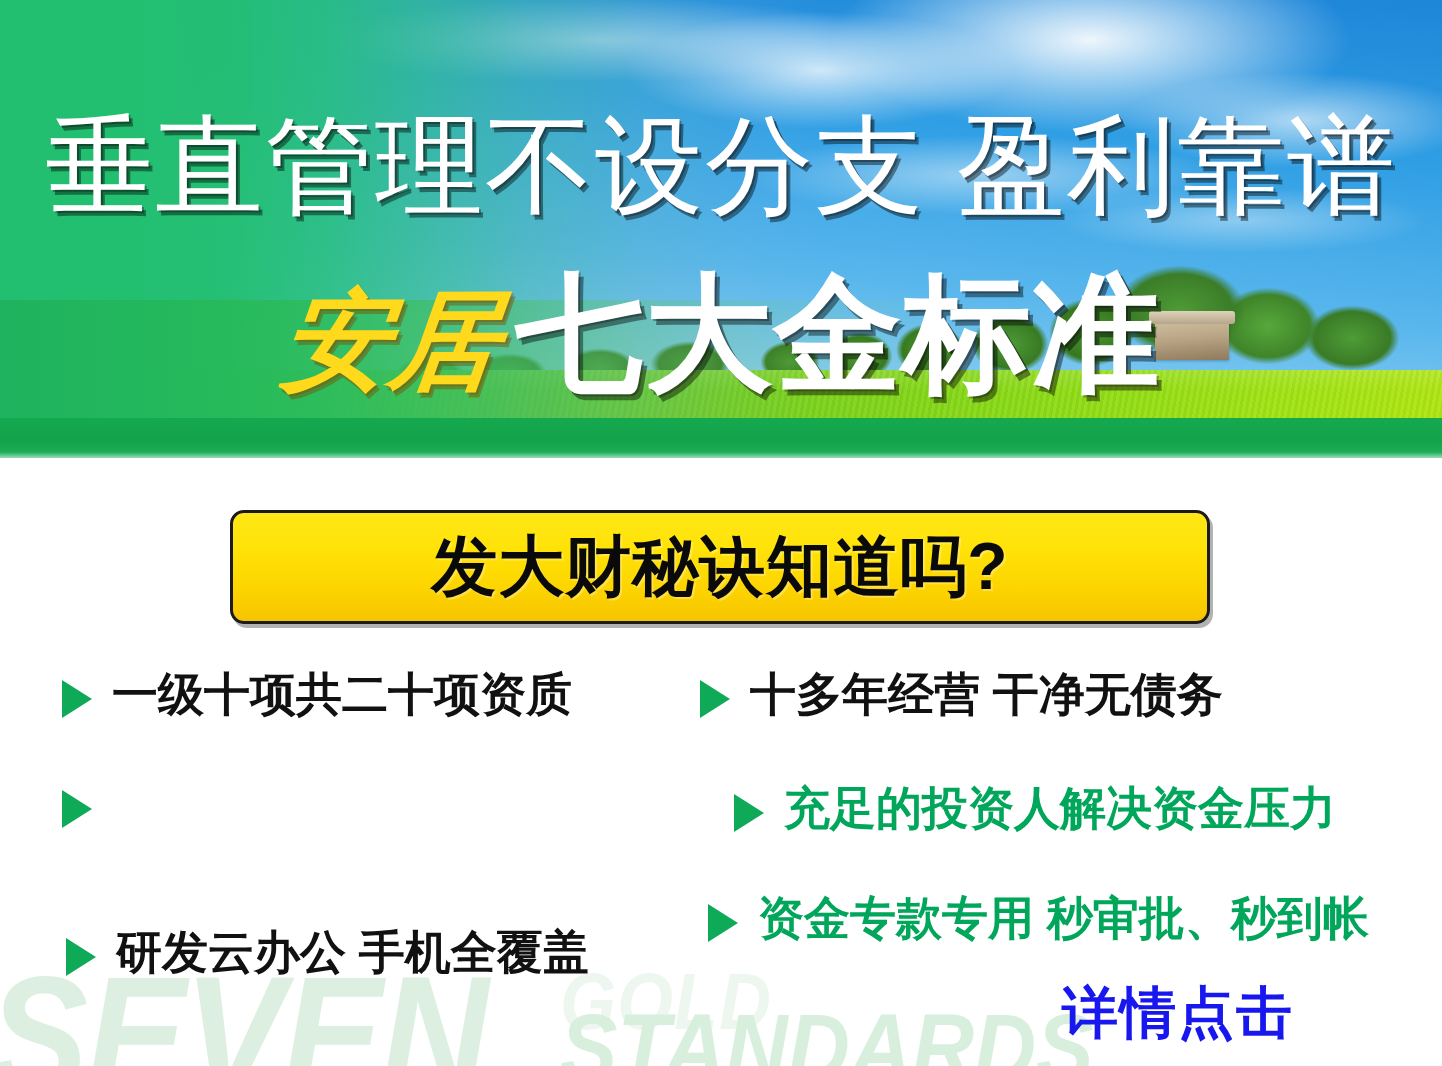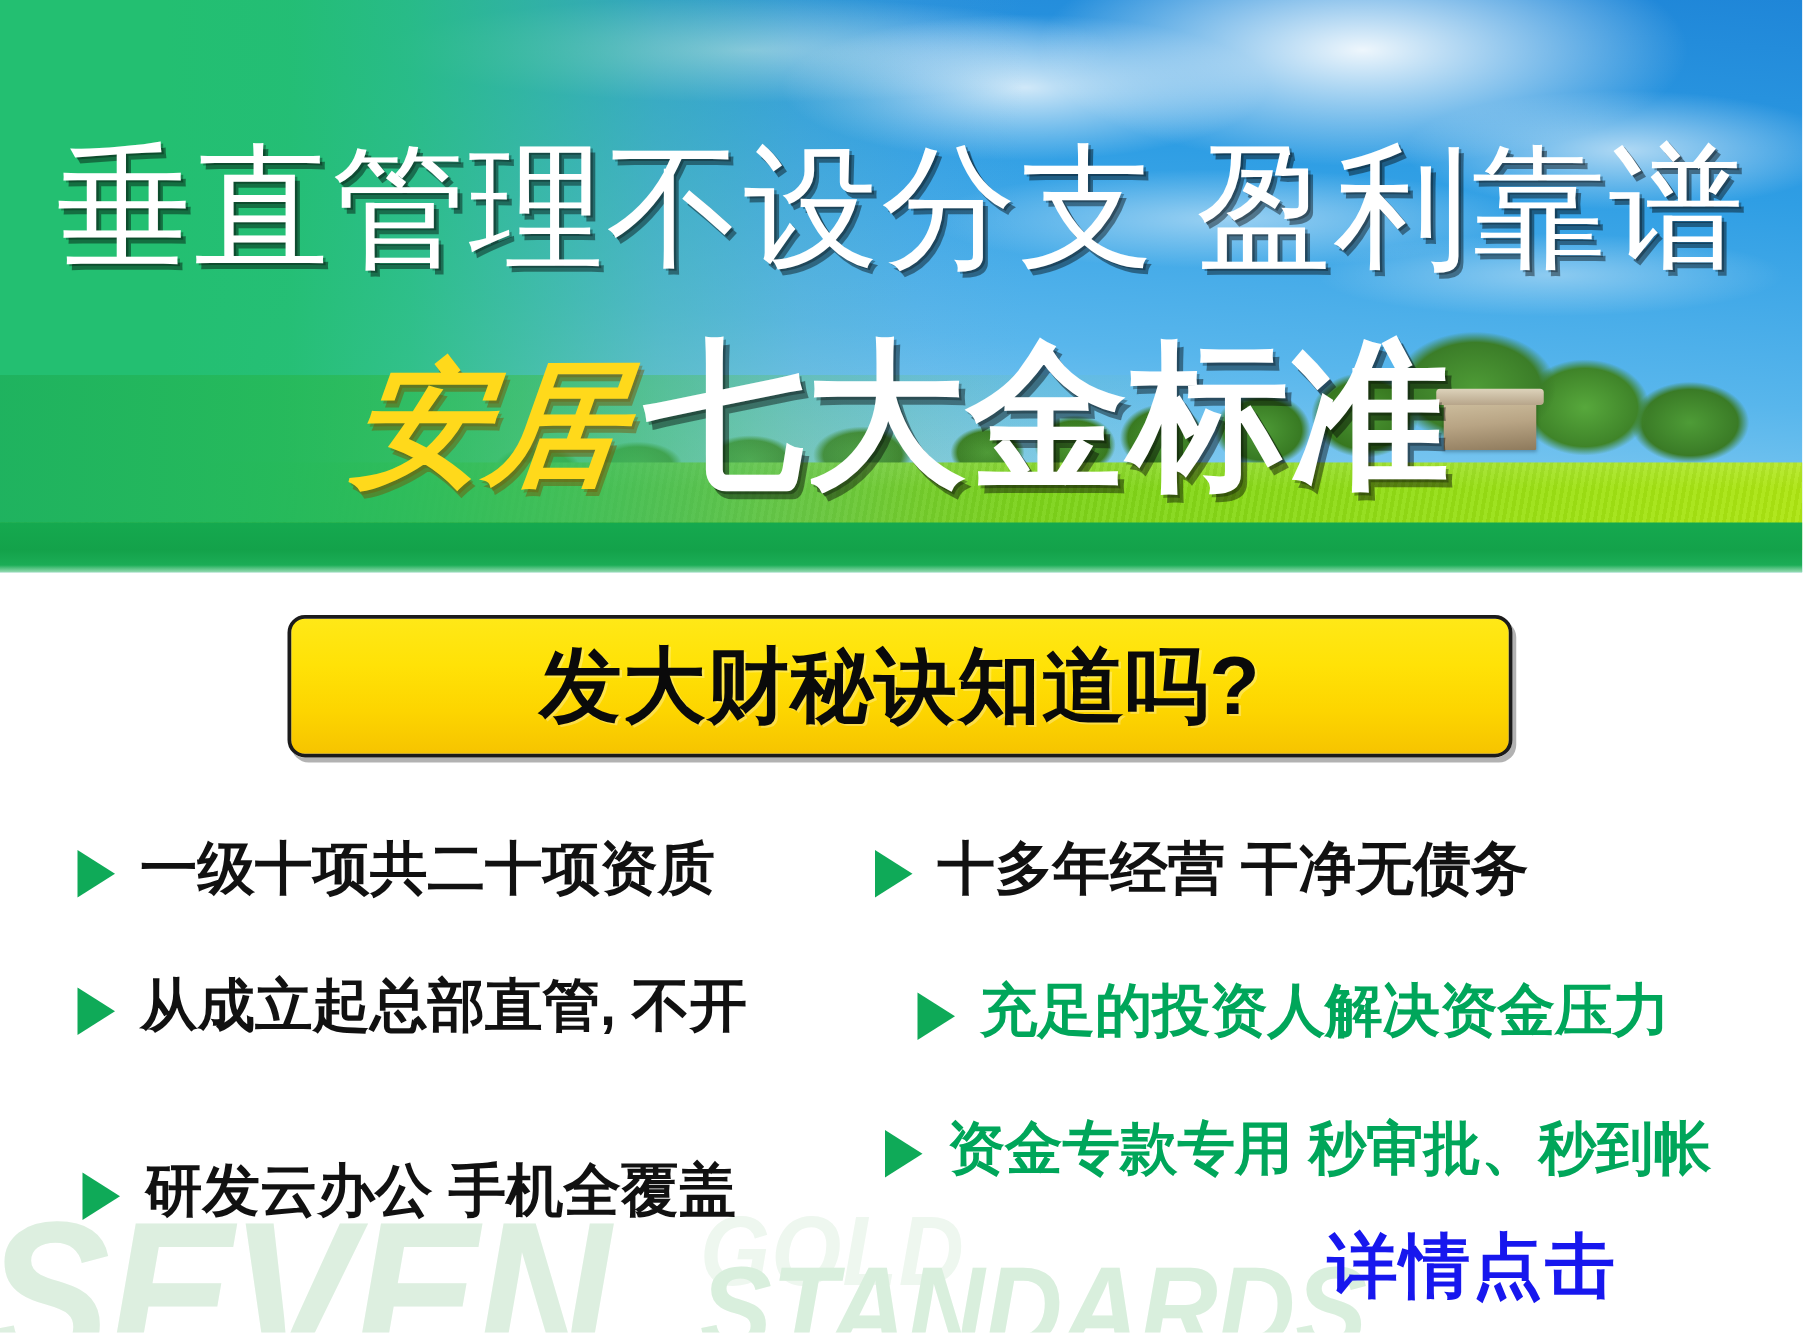--- a/index.html
+++ b/index.html
@@ -127,7 +127,7 @@
 
   
   .yellow-bar {
-    position:absolute; left:230px; top:492px; width:980px; height:114px;
+    position:absolute; left:230px; top:510px; width:980px; height:114px;
     border-radius:14px;
     border:3px solid #1b1b1b;
     background:linear-gradient(180deg,#ffe817 0%, #ffe207 34%, #fdd500 68%, #f6c400 100%);

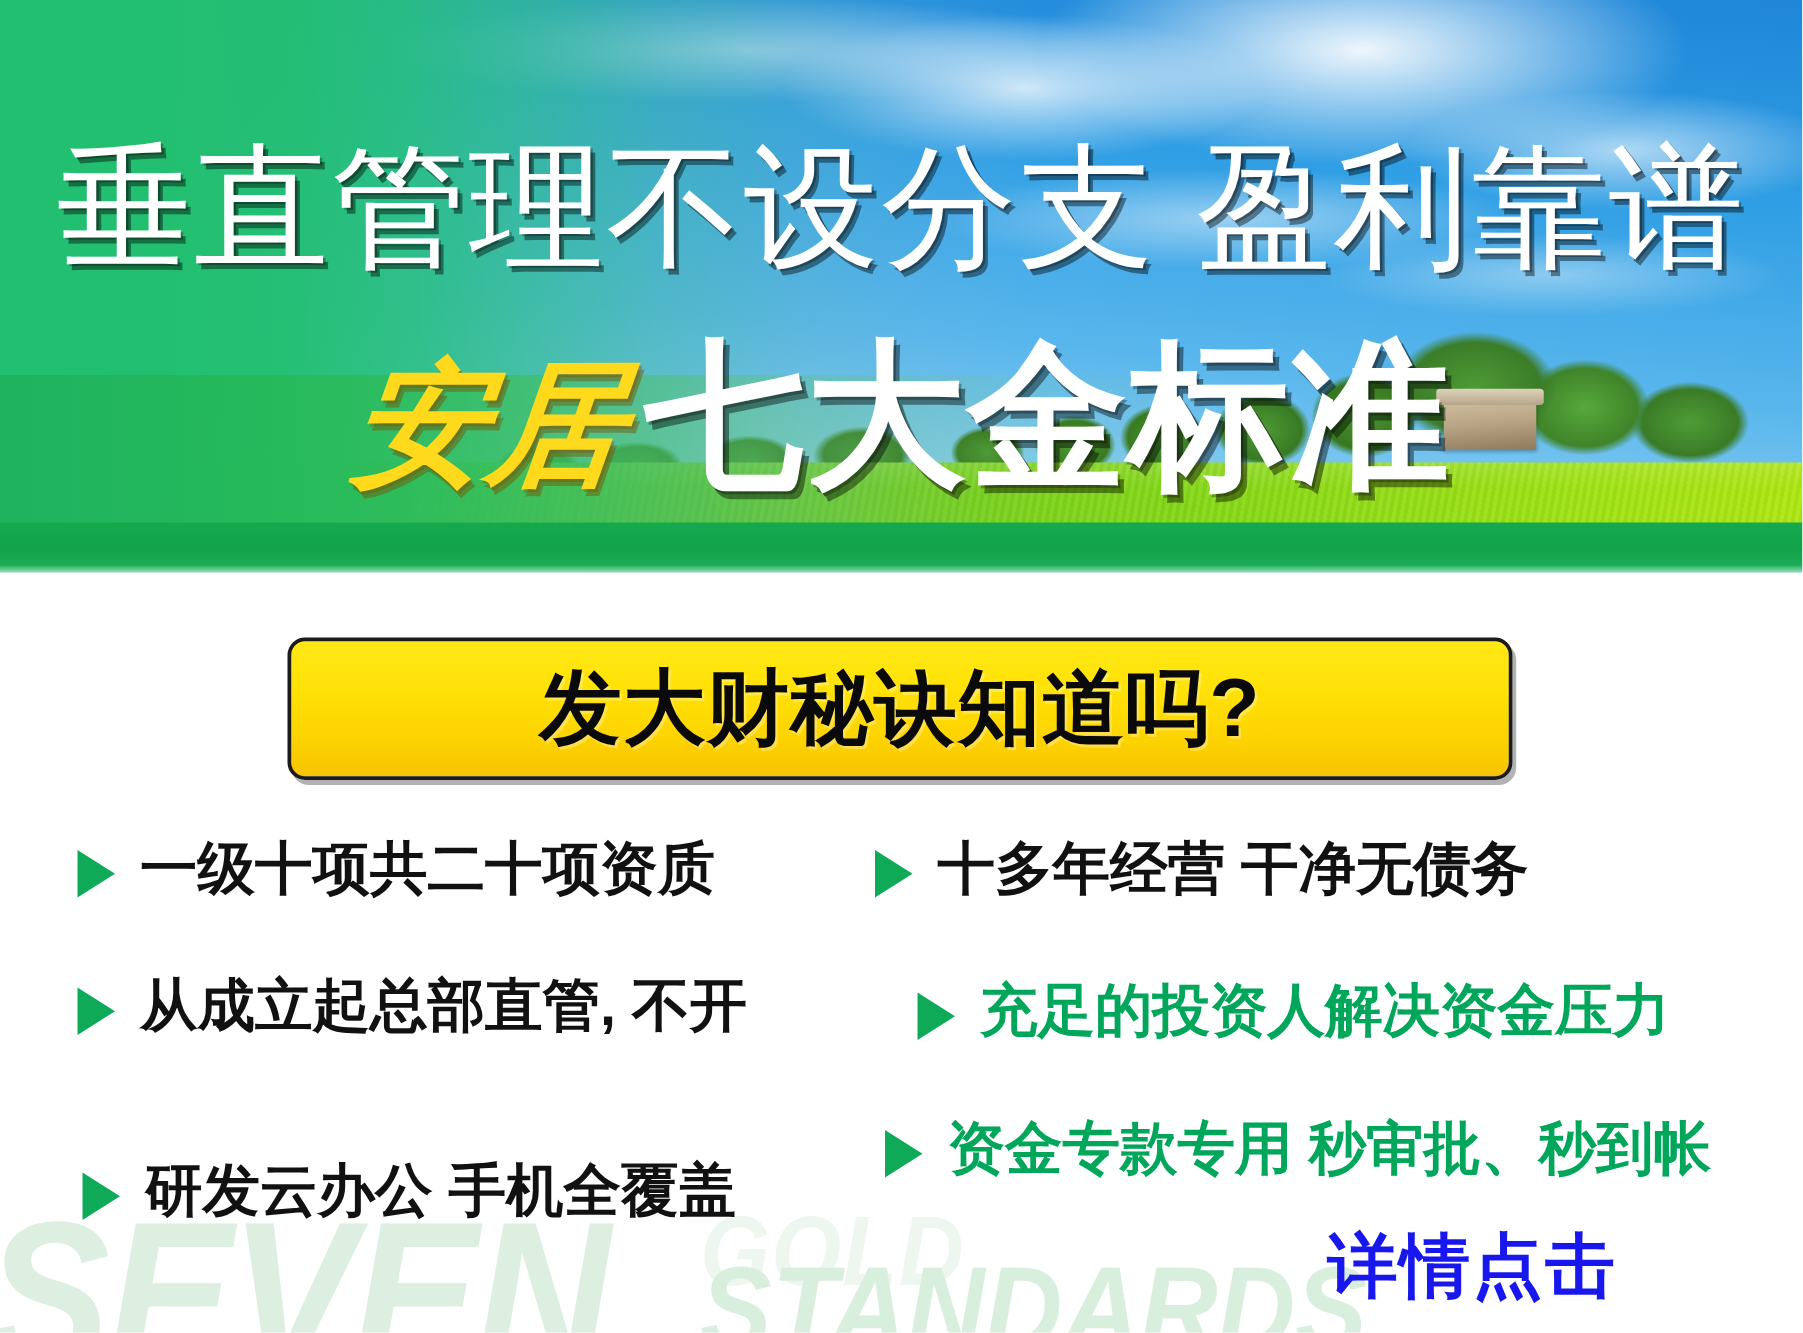--- a/index.html
+++ b/index.html
@@ -244,7 +244,6 @@
       <div class="bullet b-l2">
         <span class="tri"></span>
         <span class="btext">
-          <span>从成立起总部直管, 不开</span>
         </span>
       </div>
 

